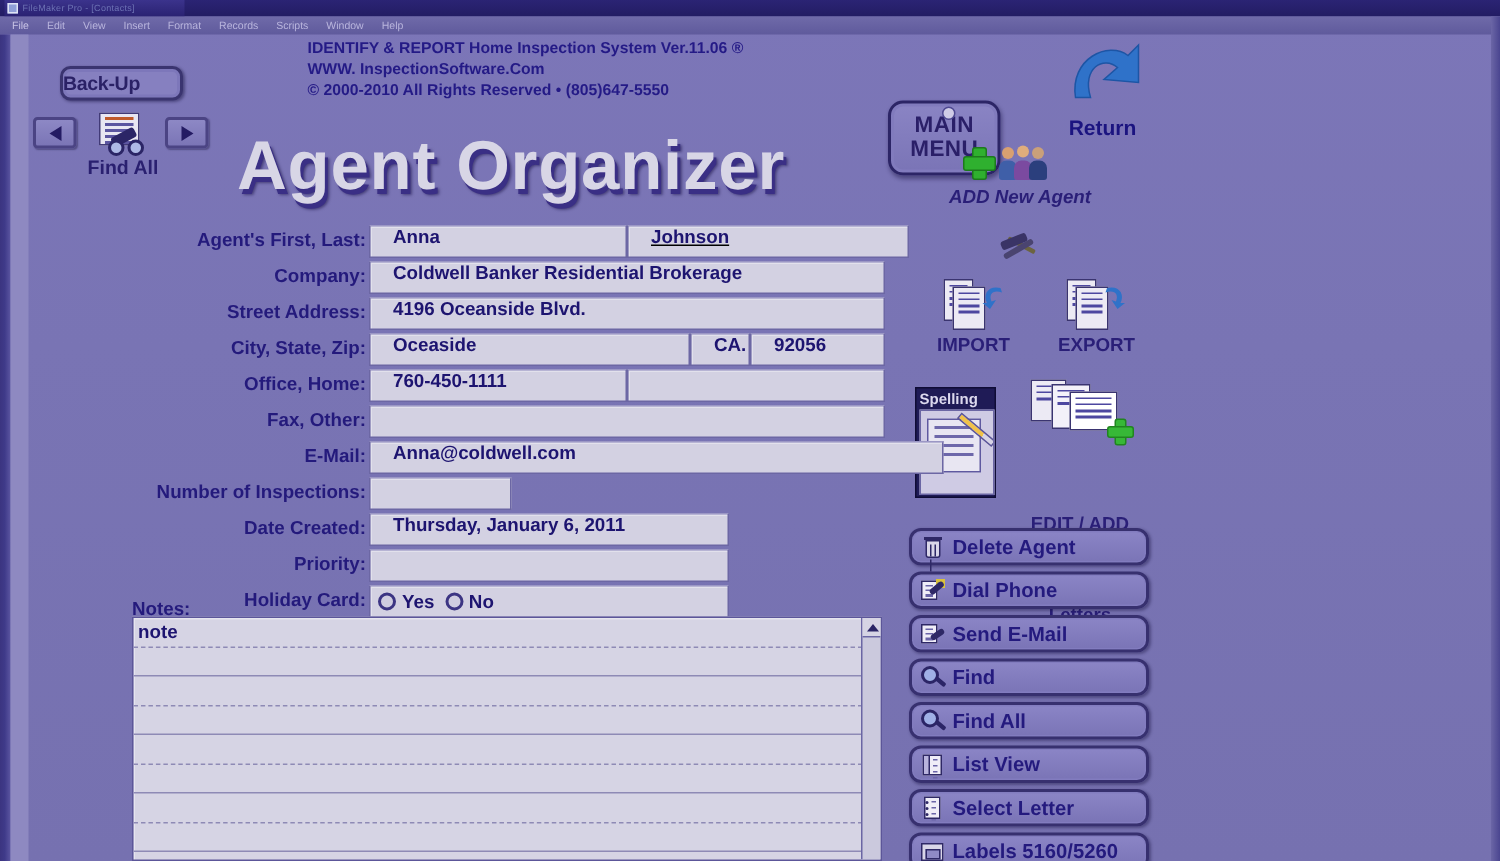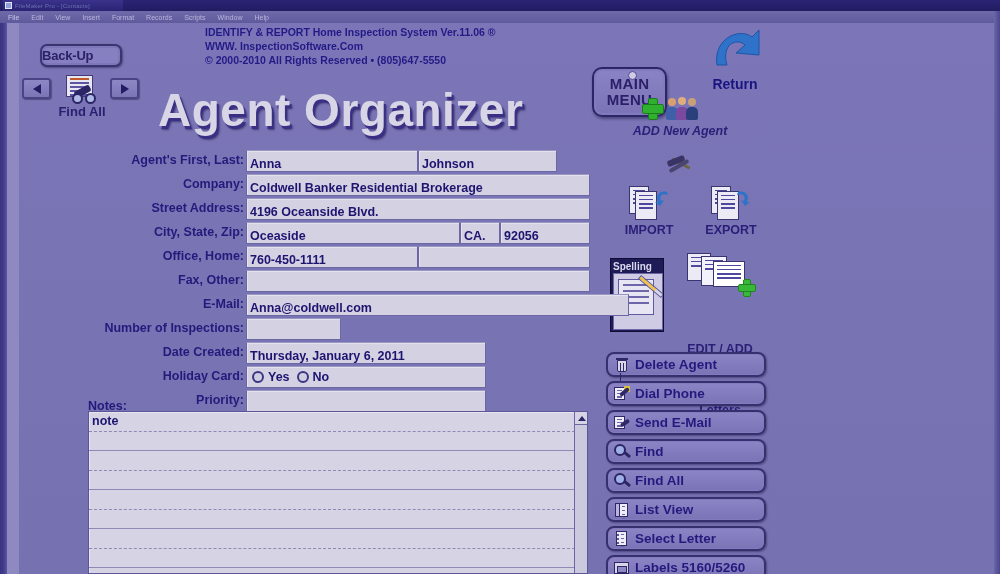--- a/index.html
+++ b/index.html
@@ -128,8 +128,8 @@
     border:1px solid #6c67a4;
     border-top-color:#9b97c5;
     box-shadow: inset 1px 1px 0 rgba(255,255,255,.35);
-    display:flex; align-items:flex-end;
-    padding-left:3px; overflow:hidden;
+    display:flex; align-items:flex-start;
+    padding-left:15px; overflow:hidden;
   }
   .fld span { font-size:12.5px; font-weight:bold; color:#1d1470; white-space:nowrap; }
 

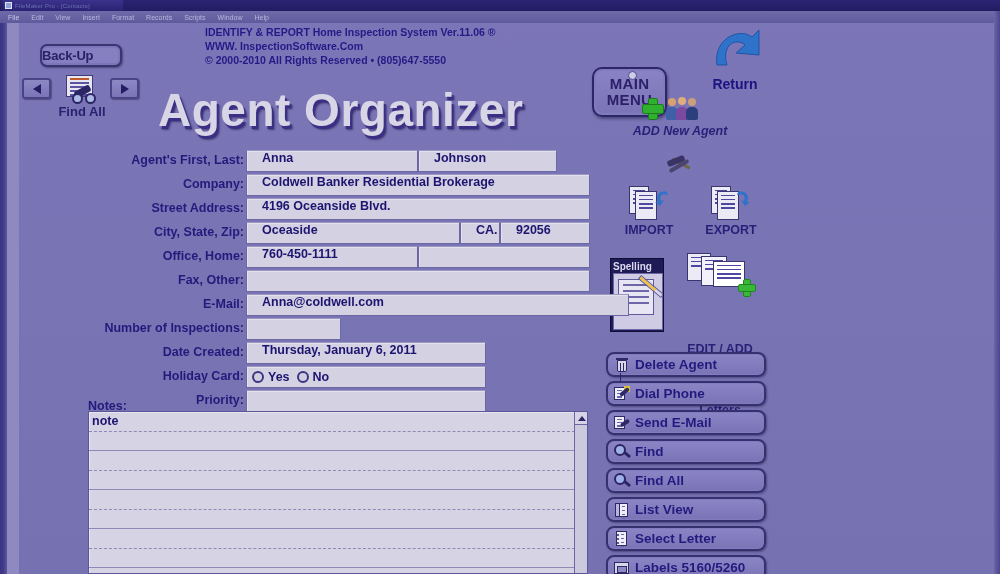--- a/index.html
+++ b/index.html
@@ -512,7 +512,7 @@
       <div class="fld" style="left:166px;width:172px;">
         <span>Anna</span>
       </div>
-      <div class="fld" style="left:338px;width:139px;">
+      <div class="fld" style="left:338px;width:188px;text-decoration:underline;">
         <span>Johnson</span>
       </div>
     </div>

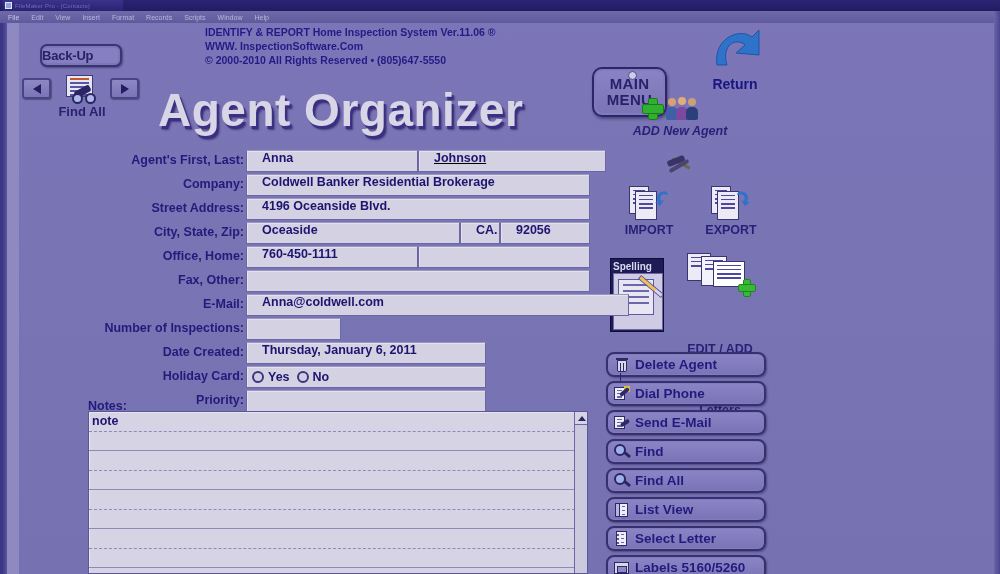--- a/index.html
+++ b/index.html
@@ -583,6 +583,13 @@
     </div>
 
     <div class="frow">
+      <div class="lbl">Priority:</div>
+      <div class="fld" style="left:166px;width:240px;">
+        <span></span>
+      </div>
+    </div>
+
+    <div class="frow">
       <div class="lbl">Holiday Card:</div>
       <div class="fld radios" style="left:166px;width:240px;">
         <span class="radio">
@@ -593,13 +600,6 @@
           <span class="dot"></span>
           <span>No</span>
         </span>
-      </div>
-    </div>
-
-    <div class="frow">
-      <div class="lbl">Priority:</div>
-      <div class="fld" style="left:166px;width:240px;">
-        <span></span>
       </div>
     </div>
   </div>

